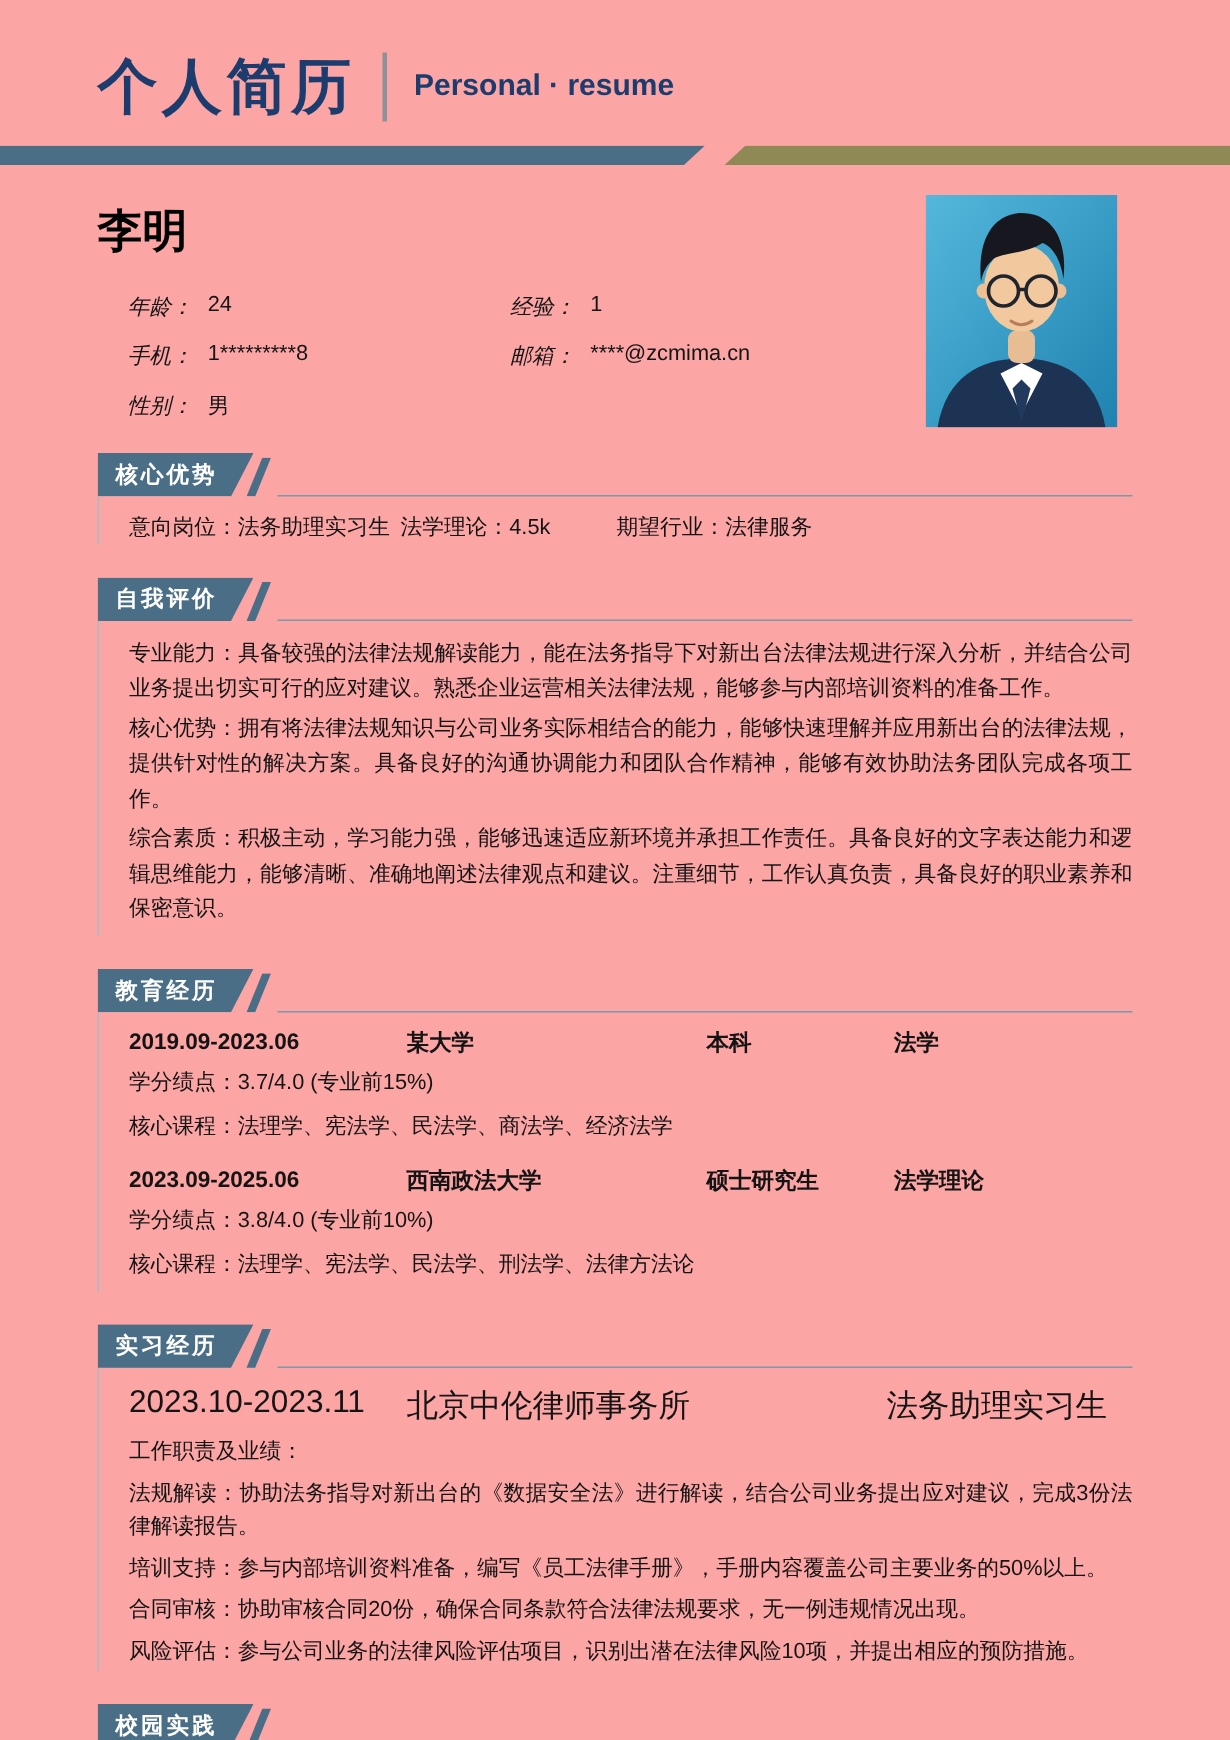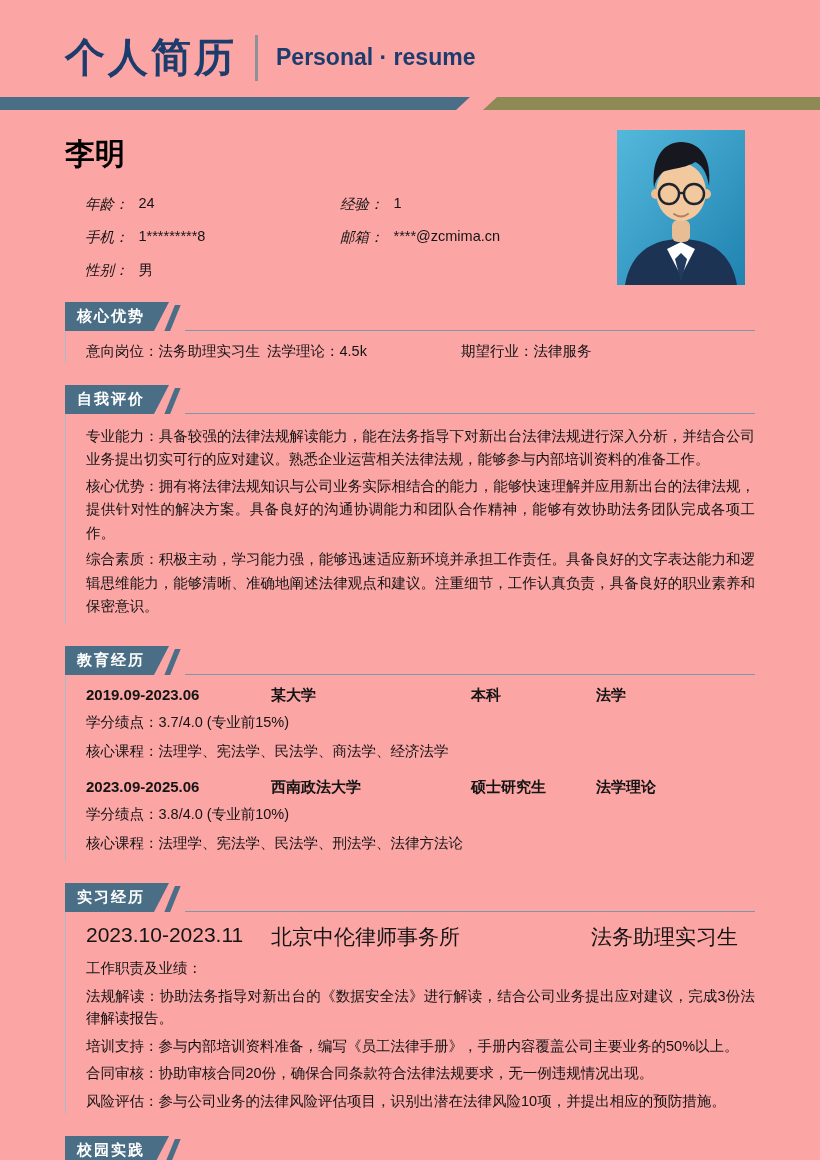--- a/index.html
+++ b/index.html
@@ -15,7 +15,7 @@
   .title-row { display:flex; align-items:center; gap:18px; }
   .cn-title { font-size:40px; font-weight:bold; color:#1c3c6e; letter-spacing:3px; }
   .v-divider { width:3px; height:46px; background:#8d9299; }
-  .en-title { font-size:23px; font-weight:bold; color:#1c3c6e; }
+  .en-title { font-size:20px; font-weight:bold; color:#1c3c6e; }
   .band { position:relative; height:13px; margin-top:12px; width:100%; }
   .band-dark {
     position:absolute; left:0; top:0; width:470px; height:100%;

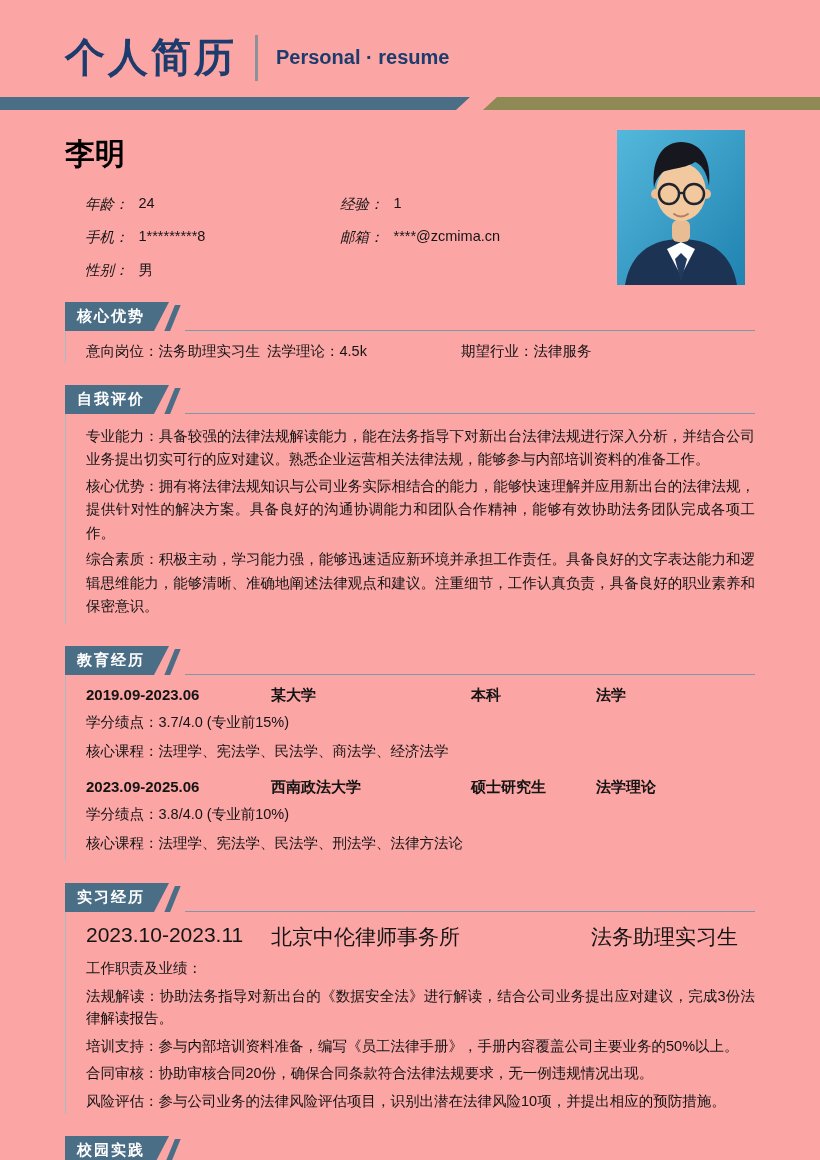--- a/index.html
+++ b/index.html
@@ -50,7 +50,7 @@
   
   .intent-line { display:flex; }
   .gap-sm { margin-left:7px; }
-  .gap-lg { margin-left:94px; }
+  .gap-lg { margin-left:44px; }
   
   .para { line-height:1.62; margin-bottom:3px; text-align:justify; }
   

